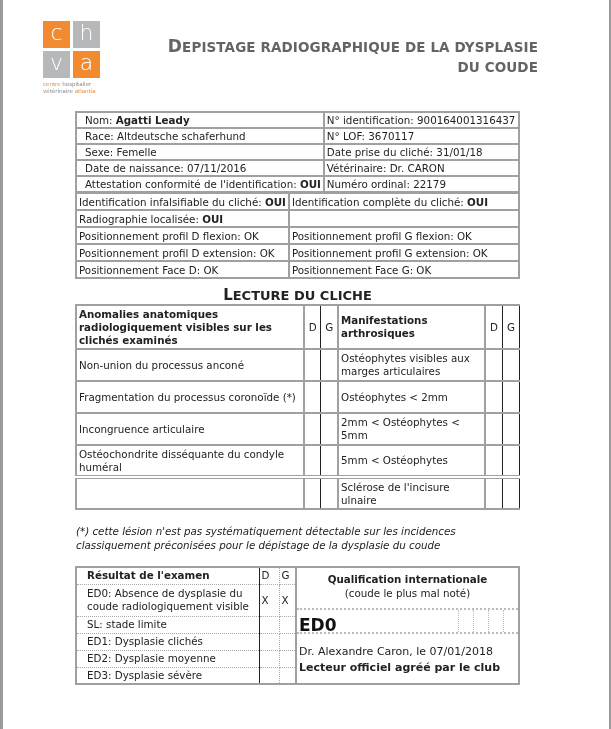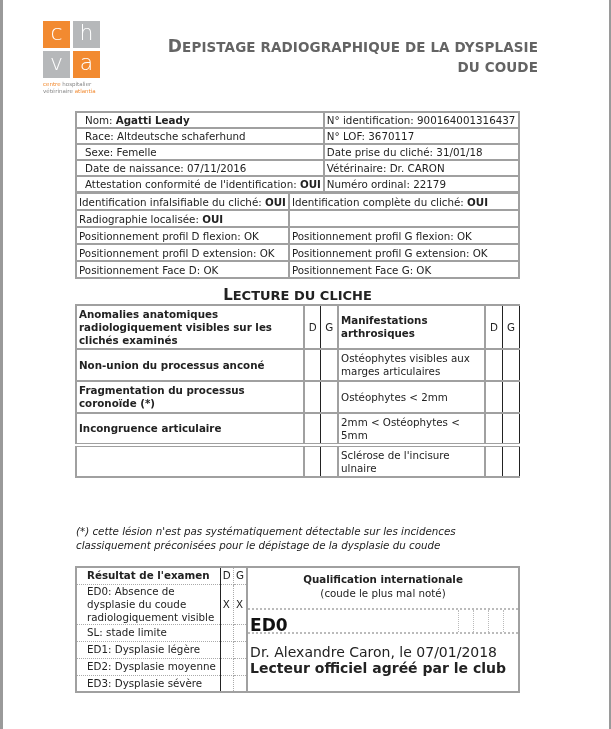--- a/index.html
+++ b/index.html
@@ -39,7 +39,7 @@
   .t-lecture { left: 75px; top: 304px; width: 445px; }
   .t-lecture td { white-space: normal; line-height: 13px; padding: 1px 2px; vertical-align: middle; font-size: 10.3px; }
   .t-lecture td.dg { width: 17px; text-align: center; border-left: 1.5px solid #222; border-right: 1.5px solid #222; }
-  .t-lecture td.c1 { width: 226px; font-weight: bold; }
+  .t-lecture td.c1 { width: 226px; }
   .t-lecture td.c3 { width: 146px; }
   .t-lecture tr.head td { height: 44px; font-weight: bold; }
   .t-lecture tr.head td.dg { font-weight: normal; }

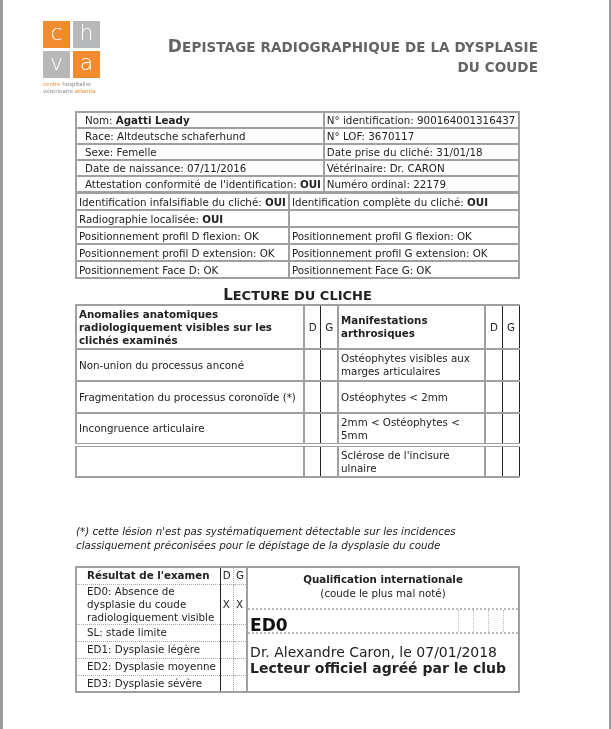--- a/index.html
+++ b/index.html
@@ -172,6 +172,14 @@
     <td class="dg"></td>
     <td class="dg"></td>
   </tr>
+  <tr class="r">
+    <td class="c1">Ostéochondrite disséquante du condyle huméral</td>
+    <td class="dg"></td>
+    <td class="dg"></td>
+    <td class="c3">5mm &lt; Ostéophytes</td>
+    <td class="dg"></td>
+    <td class="dg"></td>
+  </tr>
   <tr class="r gap">
     <td class="c1"></td>
     <td class="dg"></td>

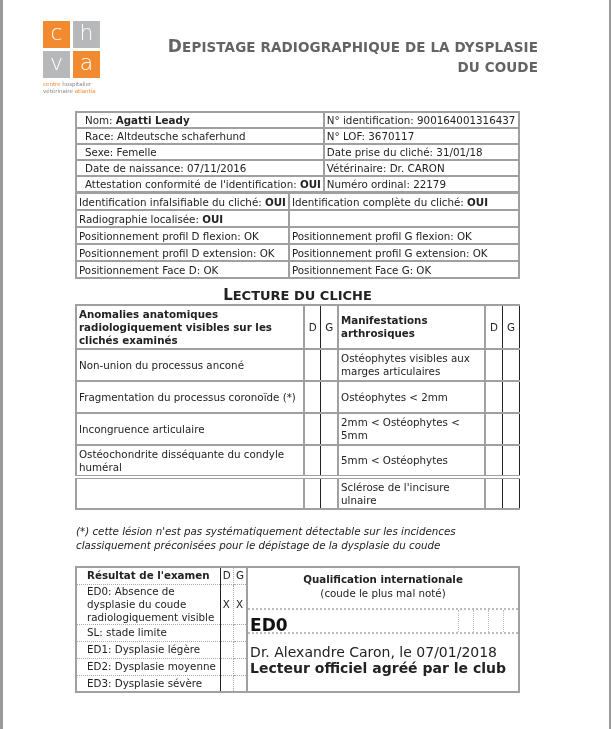--- a/index.html
+++ b/index.html
@@ -231,7 +231,7 @@
     <td class="g"></td>
   </tr>
   <tr>
-    <td class="lbl">ED1: Dysplasie légère</td>
+    <td class="lbl">ED1: Dysplasie clichés</td>
     <td class="d"></td>
     <td class="g"></td>
   </tr>

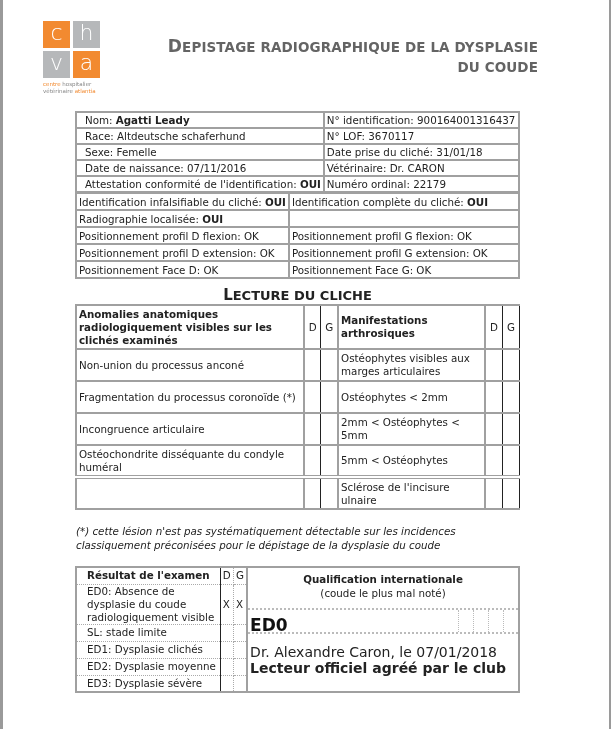--- a/index.html
+++ b/index.html
@@ -59,7 +59,7 @@
   .qual-box { margin: 8px 0 0 0; height: 26px; border-top: 2px dotted #bbb; border-bottom: 2px dotted #bbb; display: flex; align-items: flex-end; position: relative; }
   .qual-value { font-size: 17px; font-weight: bold; padding-left: 2px; color: #111; flex: 1; }
   .qual-slot { width: 15px; height: 100%; border-left: 1px dotted #bbb; }
-  .qual-sign { padding: 10px 12px 0 2px; font-size: 14px; line-height: 16px; }
+  .qual-sign { padding: 10px 12px 0 2px; font-size: 11px; line-height: 16px; }
   .qual-sign b { display: block; }
 </style>
 </head>

